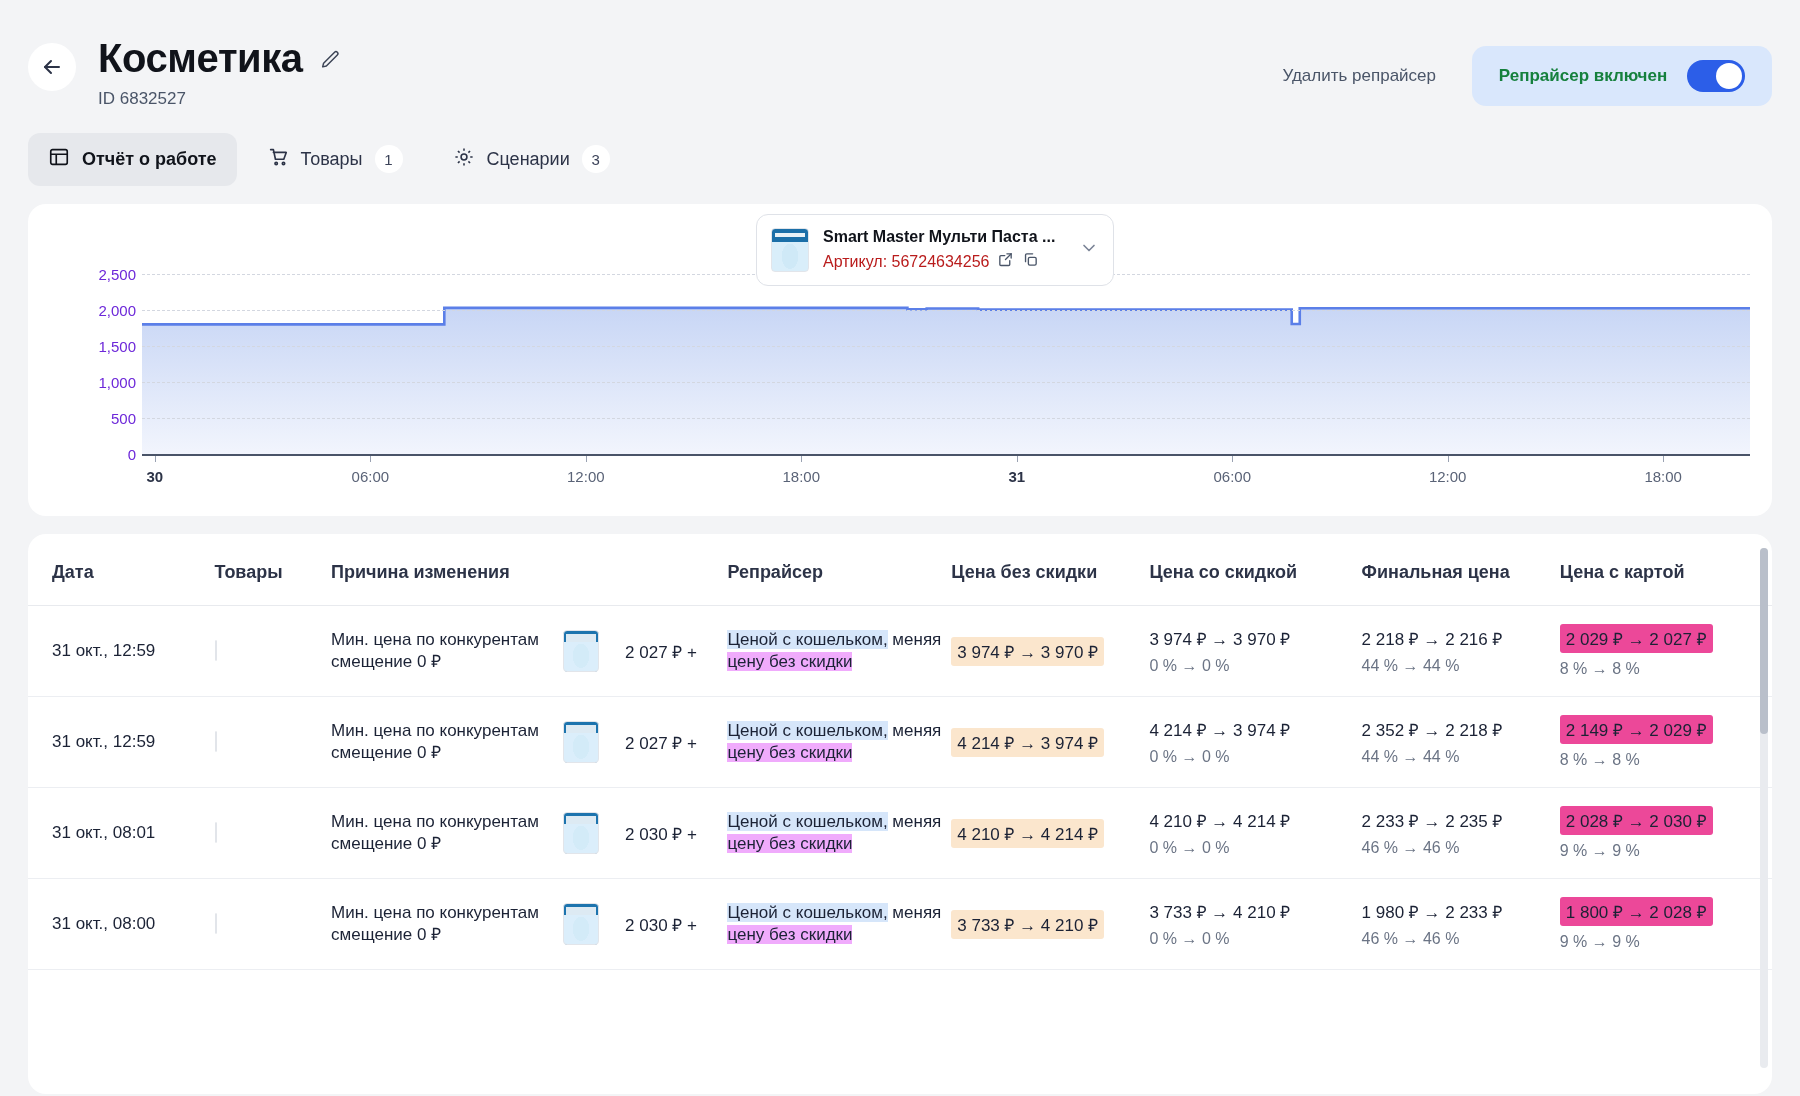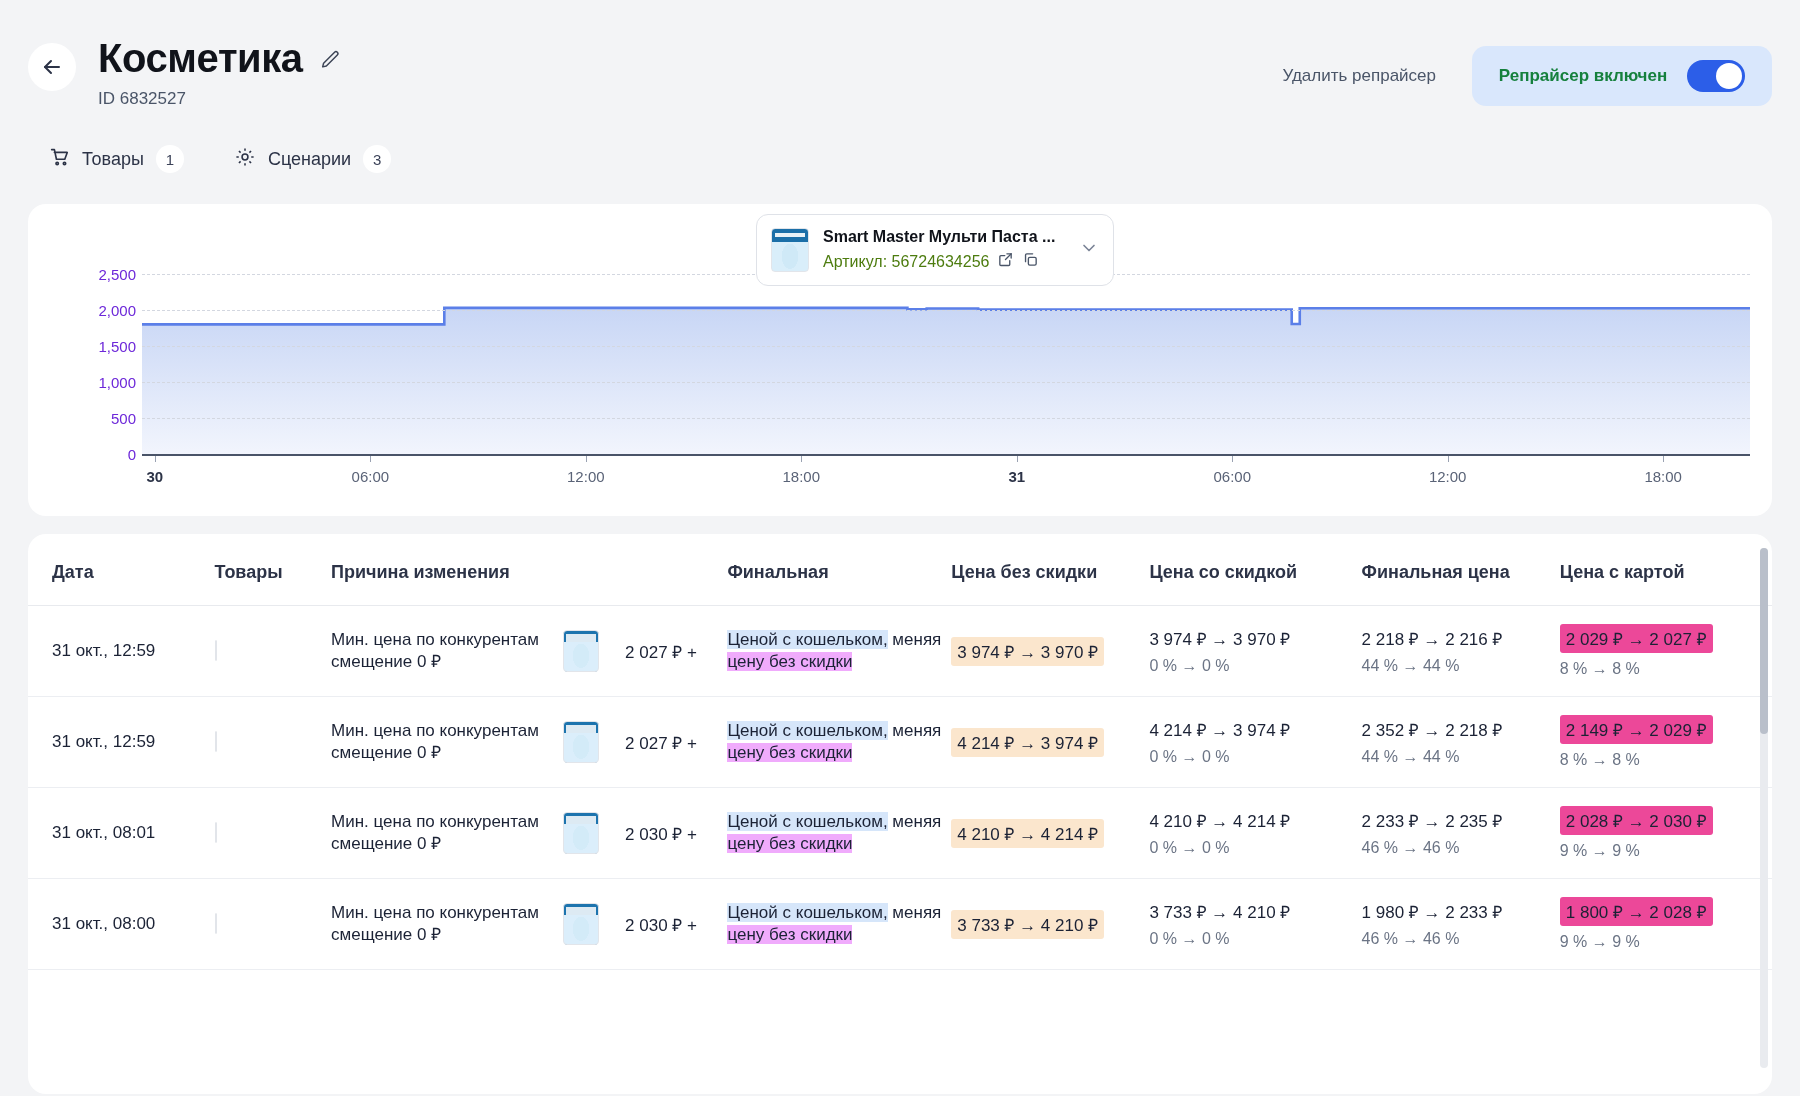--- a/index.html
+++ b/index.html
@@ -368,6 +368,15 @@
 </div>
 
 <div class="tabs">
+  <div class="tab active">
+    <span>
+      <svg width="22" height="22" viewBox="0 0 24 24" fill="none" stroke="#10131a" stroke-width="1.8">
+        <rect x="3" y="4" width="18" height="16" rx="2"></rect>
+          <path d="M3 9h18M9 9v11"></path>
+      </svg>
+    </span>
+    <span>Отчёт о работе</span>
+  </div>
 
   <div class="tab">
     <span>

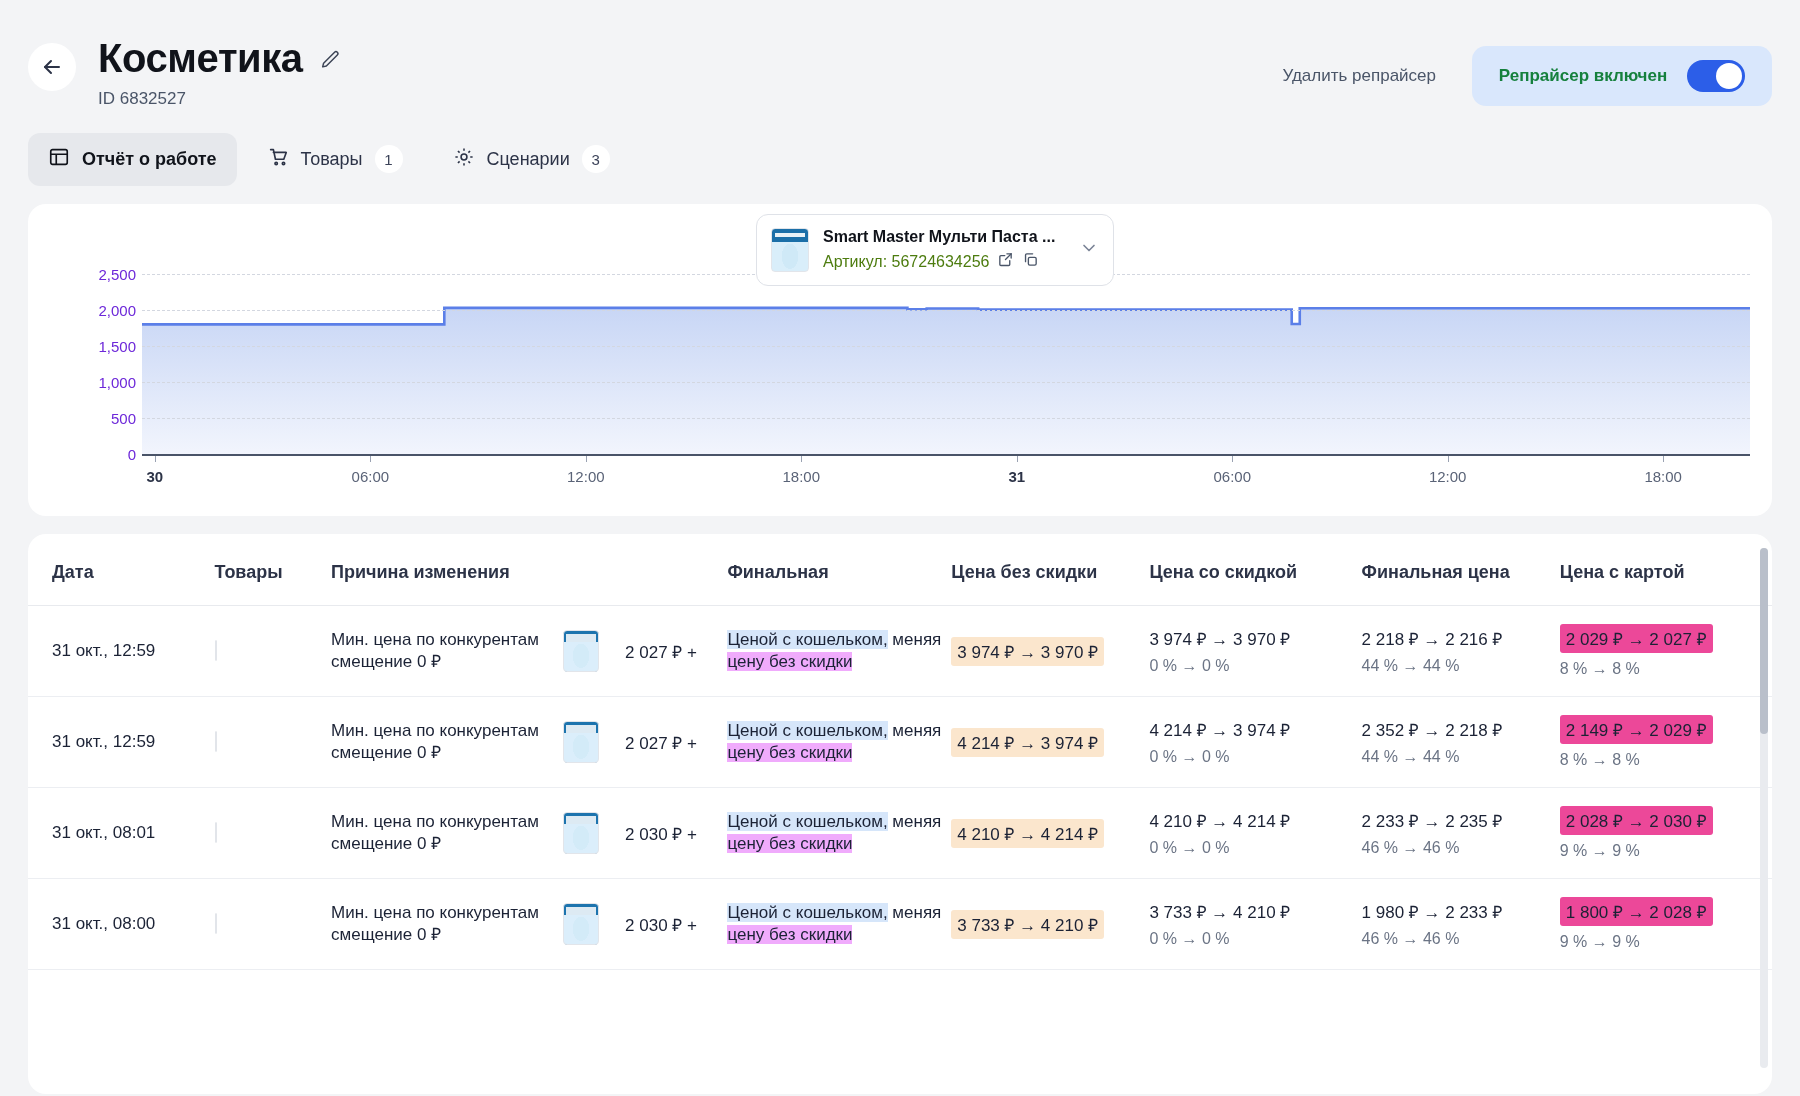--- a/index.html
+++ b/index.html
@@ -185,7 +185,7 @@
   }
   .ps-sub {
     font-size: 16px;
-    color: #4d7c0f;
+    color: #b91c1c;
     display: flex;
     align-items: center;
     gap: 8px;

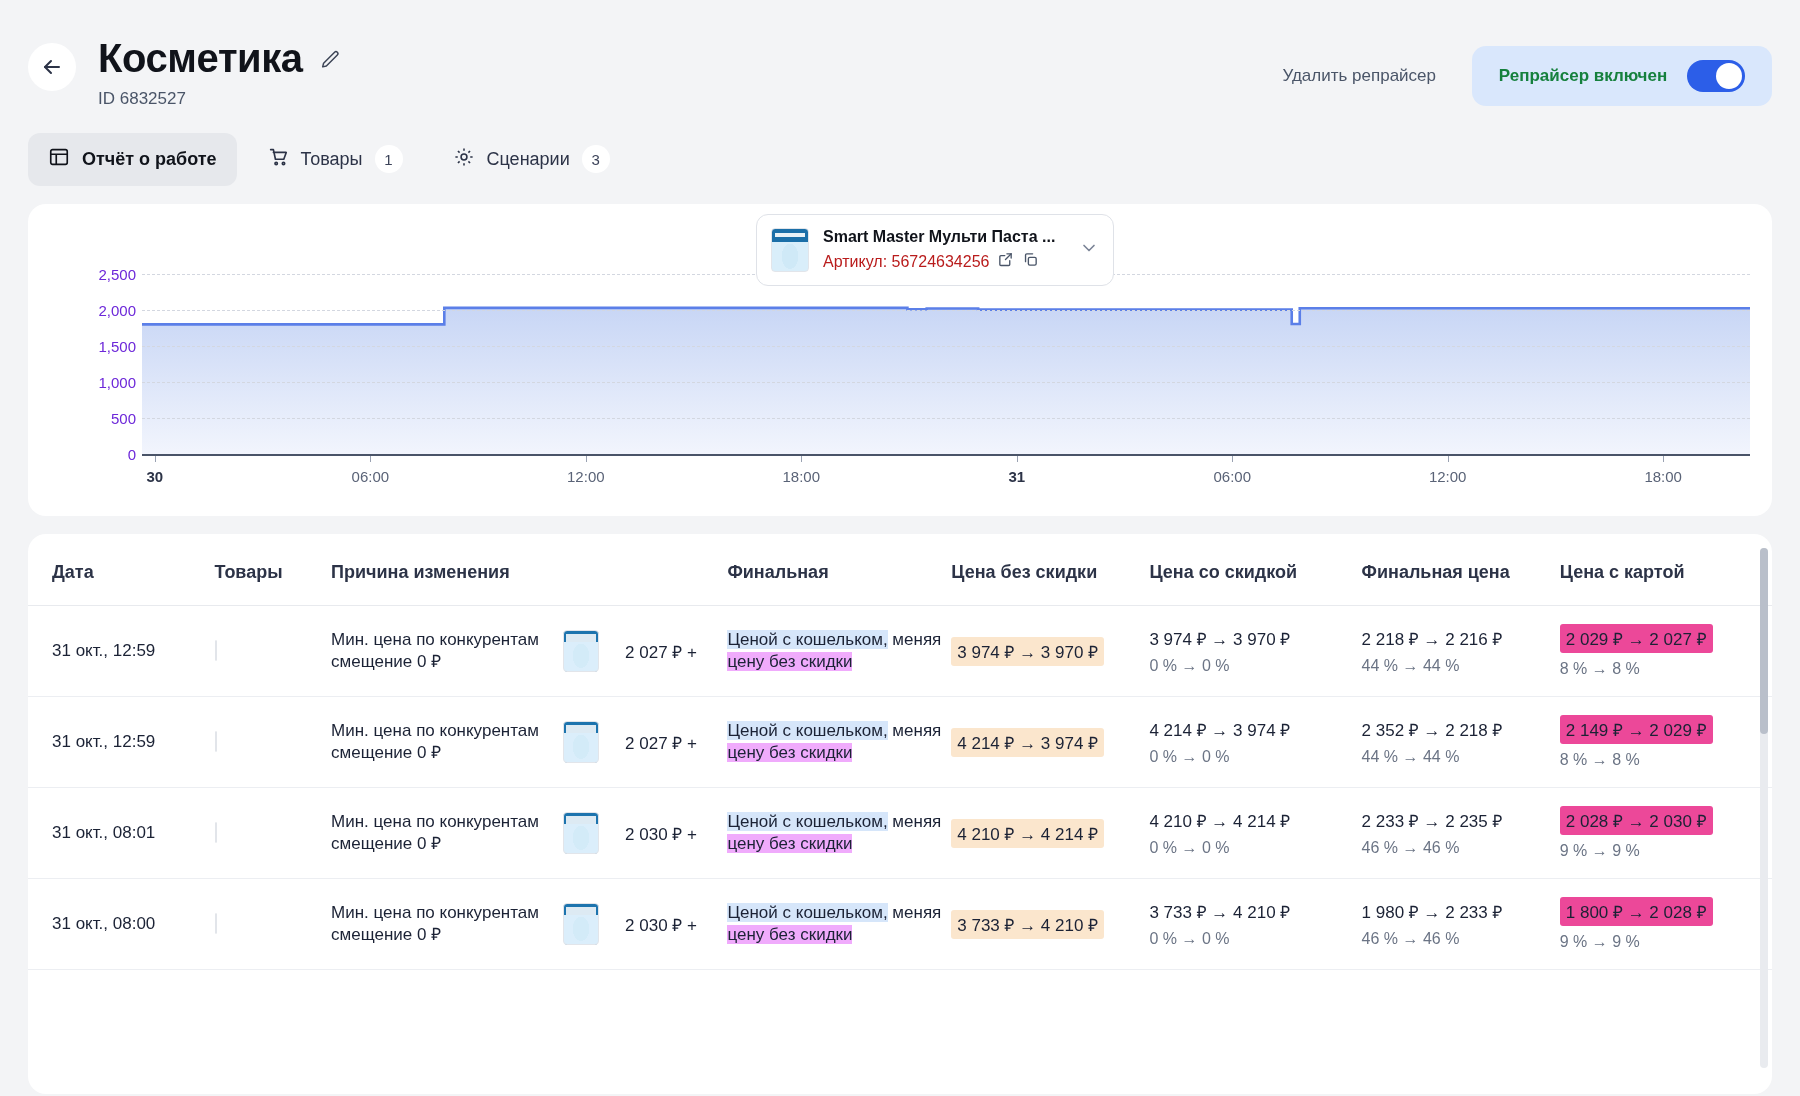--- a/index.html
+++ b/index.html
@@ -485,7 +485,7 @@
         <th class="c-date">Дата</th>
         <th class="c-goods">Товары</th>
         <th class="c-reason">Причина изменения</th>
-        <th class="c-manage">Финальная</th>
+        <th class="c-manage">Репрайсер</th>
         <th class="c-p1">Цена без скидки</th>
         <th class="c-p2">Цена со скидкой</th>
         <th class="c-p3">Финальная цена</th>

